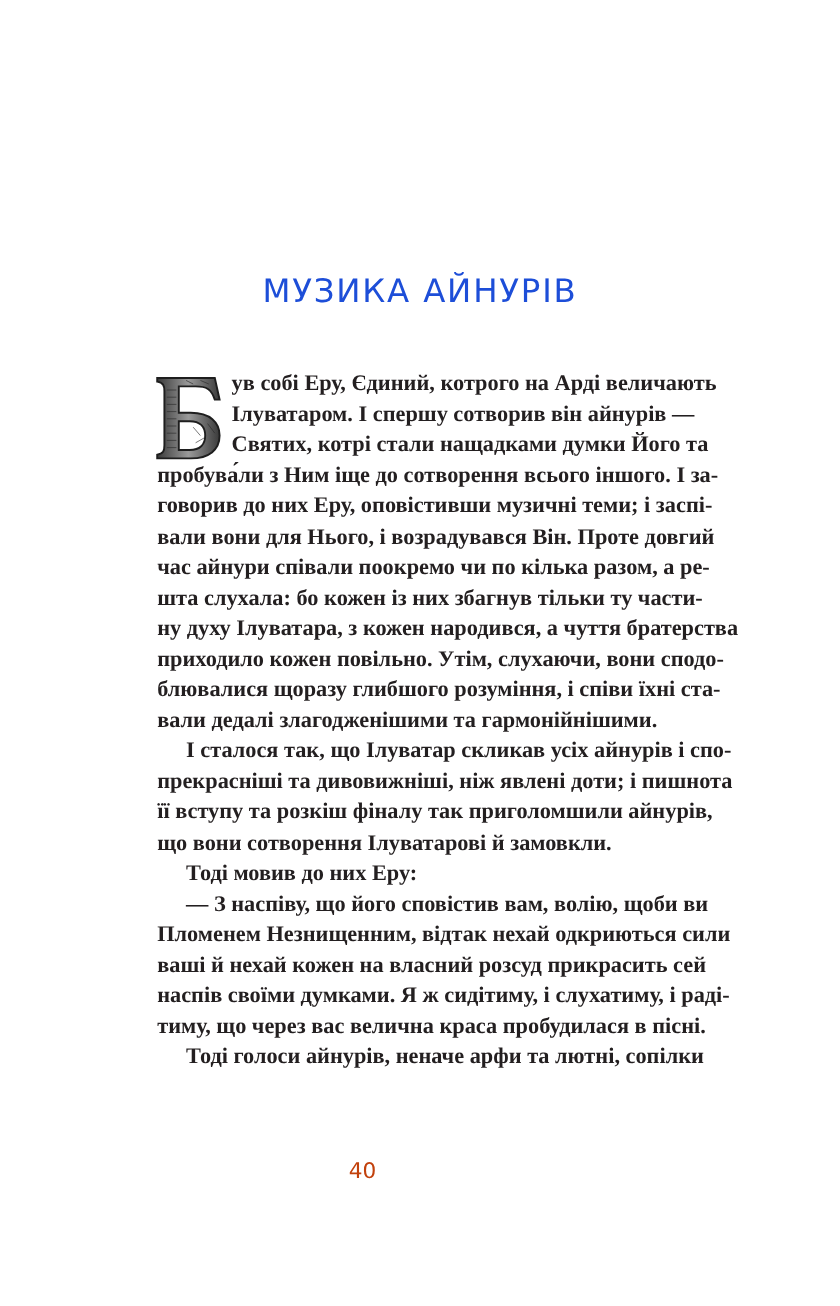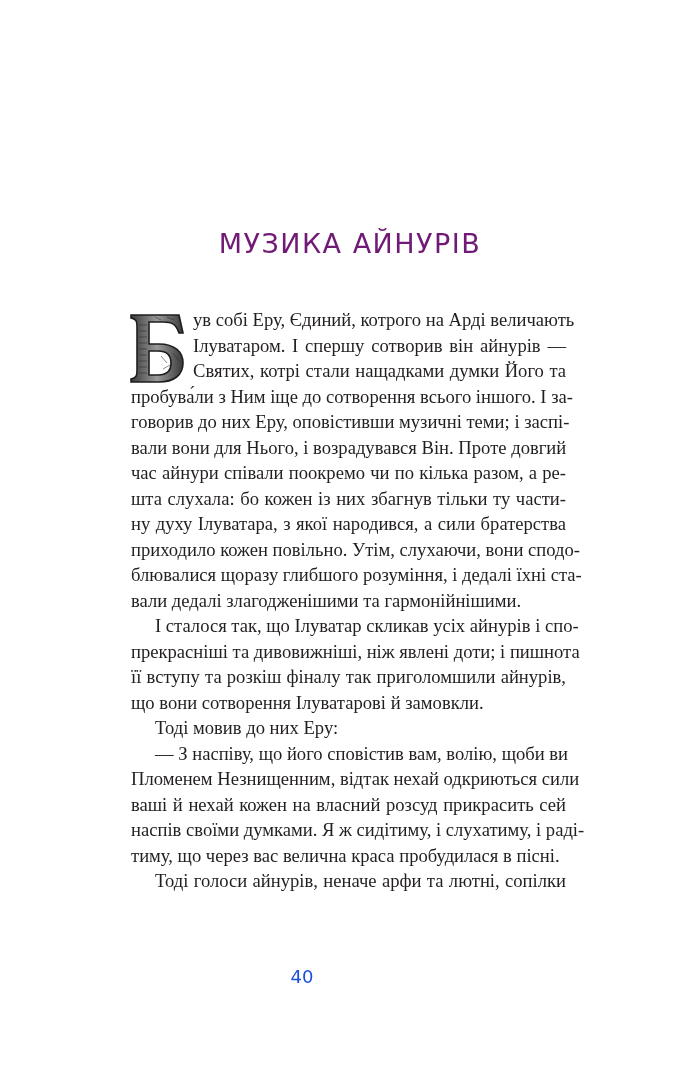--- a/index.html
+++ b/index.html
@@ -30,7 +30,7 @@
       font-family: "DejaVu Sans", "Liberation Sans", sans-serif;
       font-size: 27px;
       letter-spacing: 1.5px;
-      color: #701a75;
+      color: #1d4ed8;
       font-weight: normal;
       margin: 0;
       line-height: 32px;

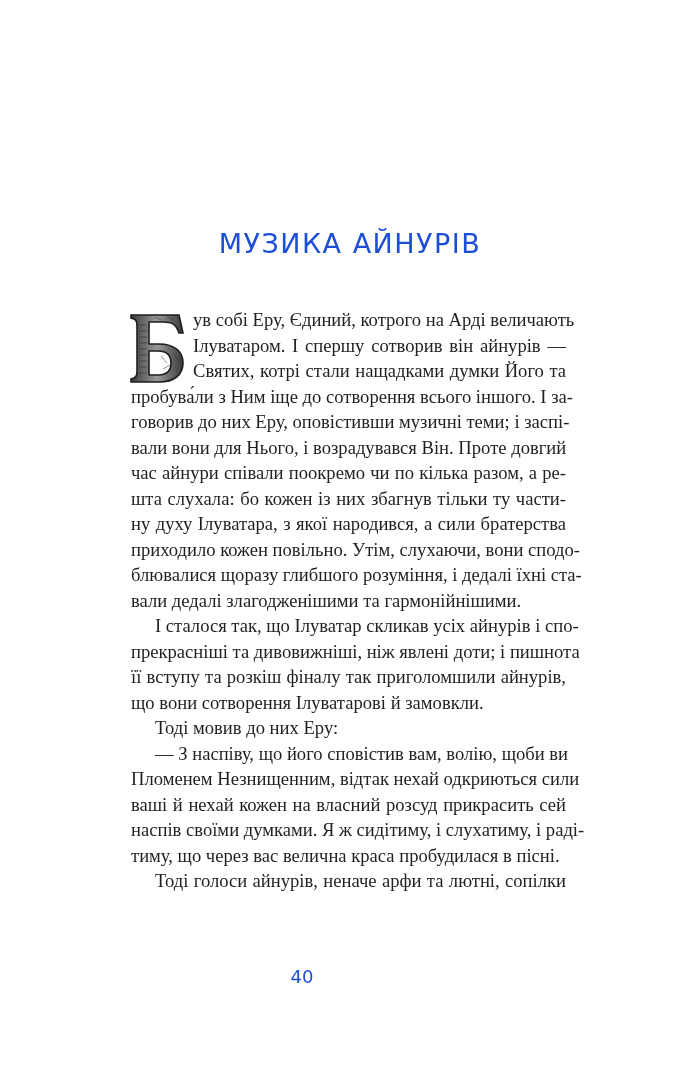--- a/index.html
+++ b/index.html
@@ -51,6 +51,7 @@
       text-align: justify;
       text-align-last: justify;
       height: 25.5px;
+      font-weight: bold;
     }
     .line.last {
       text-align-last: left;

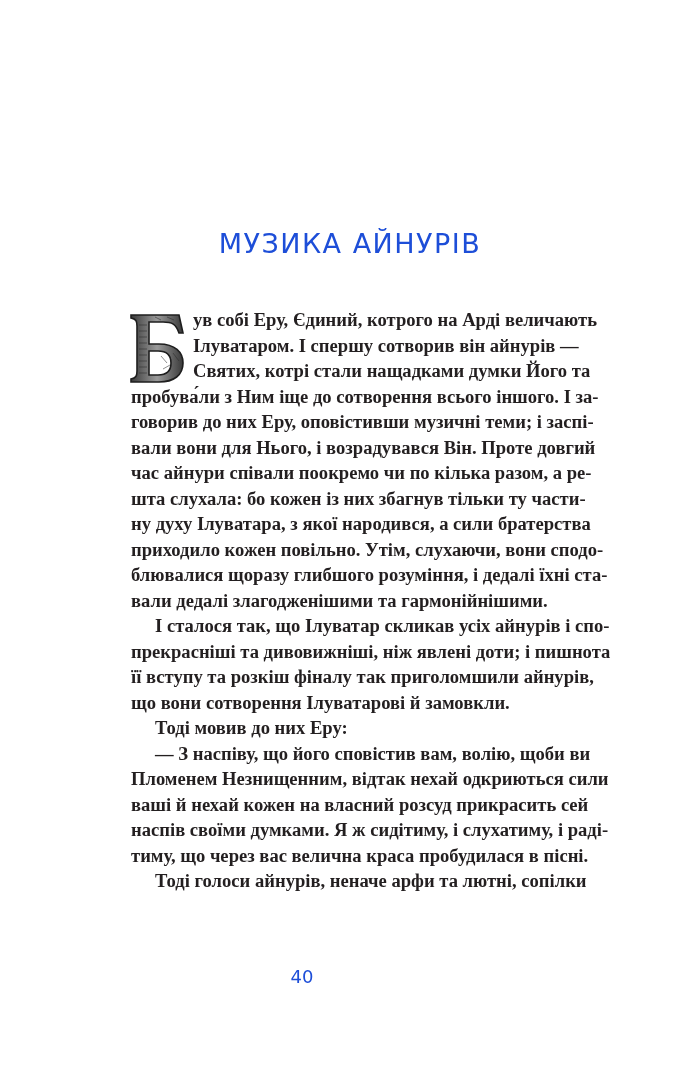--- a/index.html
+++ b/index.html
@@ -123,7 +123,7 @@
     <span class="line">вали вони для Нього, і возрадувався Він. Проте довгий</span>
     <span class="line">час айнури співали поокремо чи по кілька разом, а ре-</span>
     <span class="line">шта слухала: бо кожен із них збагнув тільки ту части-</span>
-    <span class="line">ну духу Ілуватара, з якої народився, а сили братерства</span>
+    <span class="line">ну духу Ілуватара, з кожен народився, а чуття братерства</span>
     <span class="line">приходило кожен повільно. Утім, слухаючи, вони сподо-</span>
     <span class="line">блювалися щоразу глибшого розуміння, і дедалі їхні ста-</span>
     <span class="line last">вали дедалі злагодженішими та гармонійнішими.</span>

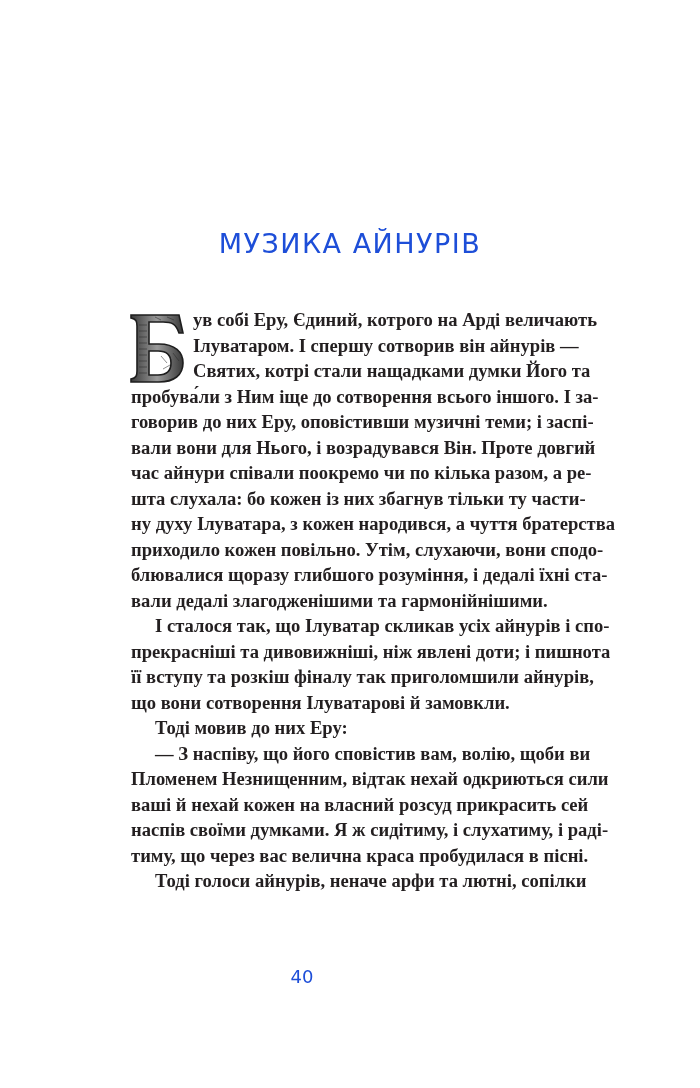--- a/index.html
+++ b/index.html
@@ -125,7 +125,7 @@
     <span class="line">шта слухала: бо кожен із них збагнув тільки ту части-</span>
     <span class="line">ну духу Ілуватара, з кожен народився, а чуття братерства</span>
     <span class="line">приходило кожен повільно. Утім, слухаючи, вони сподо-</span>
-    <span class="line">блювалися щоразу глибшого розуміння, і дедалі їхні ста-</span>
+    <span class="line">блювалися щоразу глибшого розуміння, і співи їхні ста-</span>
     <span class="line last">вали дедалі злагодженішими та гармонійнішими.</span>
     <span class="line indent">І сталося так, що Ілуватар скликав усіх айнурів і спо-</span>
     <span class="line">прекрасніші та дивовижніші, ніж явлені доти; і пишнота</span>

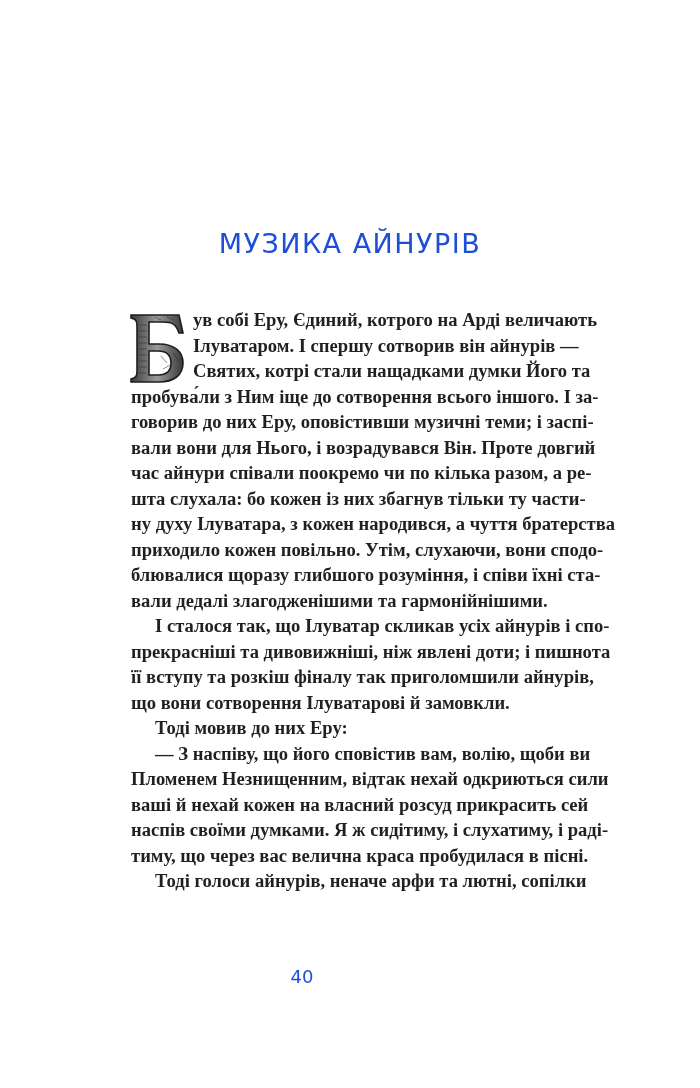--- a/index.html
+++ b/index.html
@@ -77,7 +77,7 @@
       text-align: center;
       font-family: "DejaVu Sans", "Liberation Sans", sans-serif;
       font-size: 18px;
-      color: #1d4ed8;
+      color: #c2410c;
     }
   </style>
 </head>

